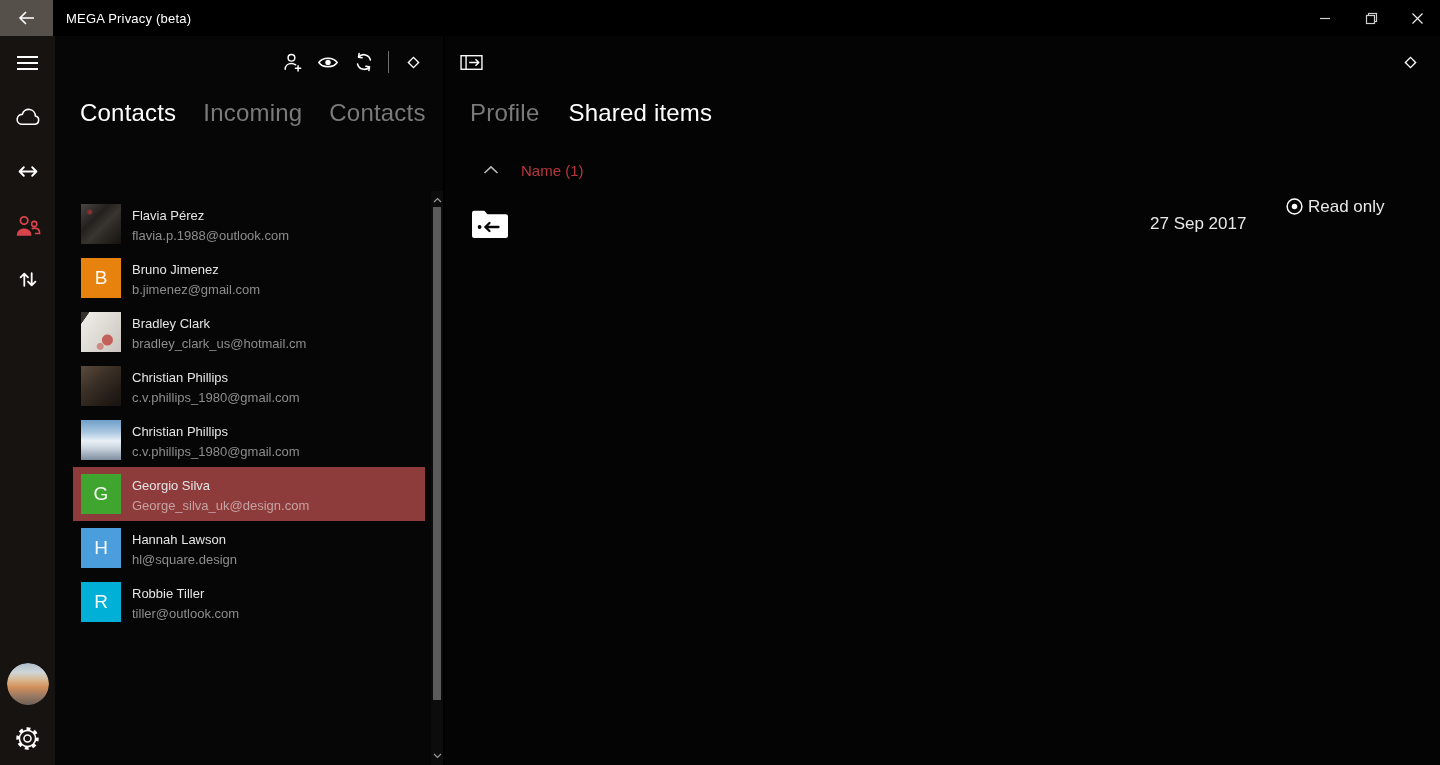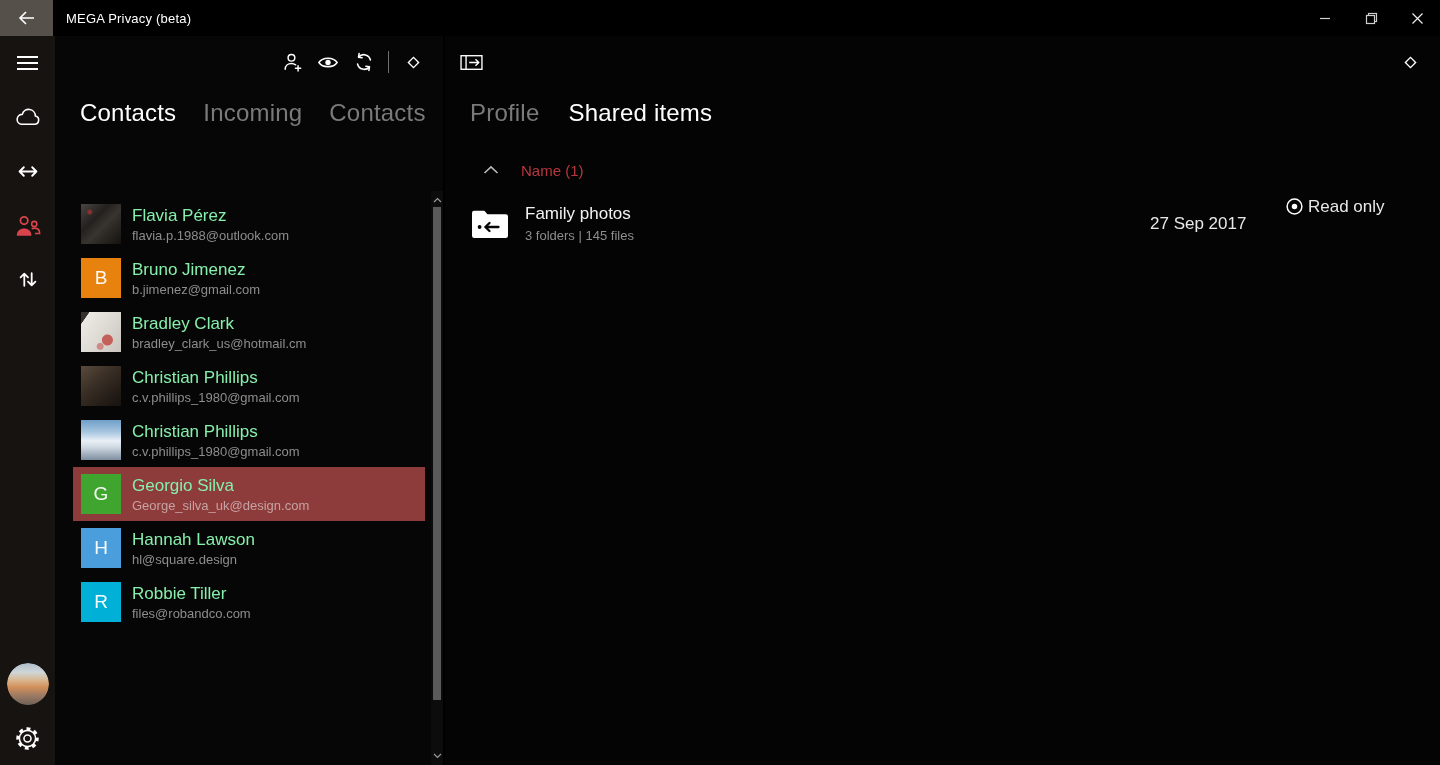--- a/index.html
+++ b/index.html
@@ -46,7 +46,7 @@
   .c-avatar { width:40px; height:40px; margin-left:8px; flex:none; display:flex;
     align-items:center; justify-content:center; font-size:19px; color:rgba(255,255,255,.95); }
   .c-text { margin-left:11px; overflow:hidden; }
-  .c-name { font-size:17px; color:#86efac; line-height:21px; white-space:nowrap; }
+  .c-name { font-size:13px; color:#e5e5e5; line-height:21px; white-space:nowrap; }
   .c-email { font-size:13px; color:#8d8d8d; line-height:17px; margin-top:1px; white-space:nowrap; }
   .contact-row.selected .c-email { color:#c6a2a2; }
 

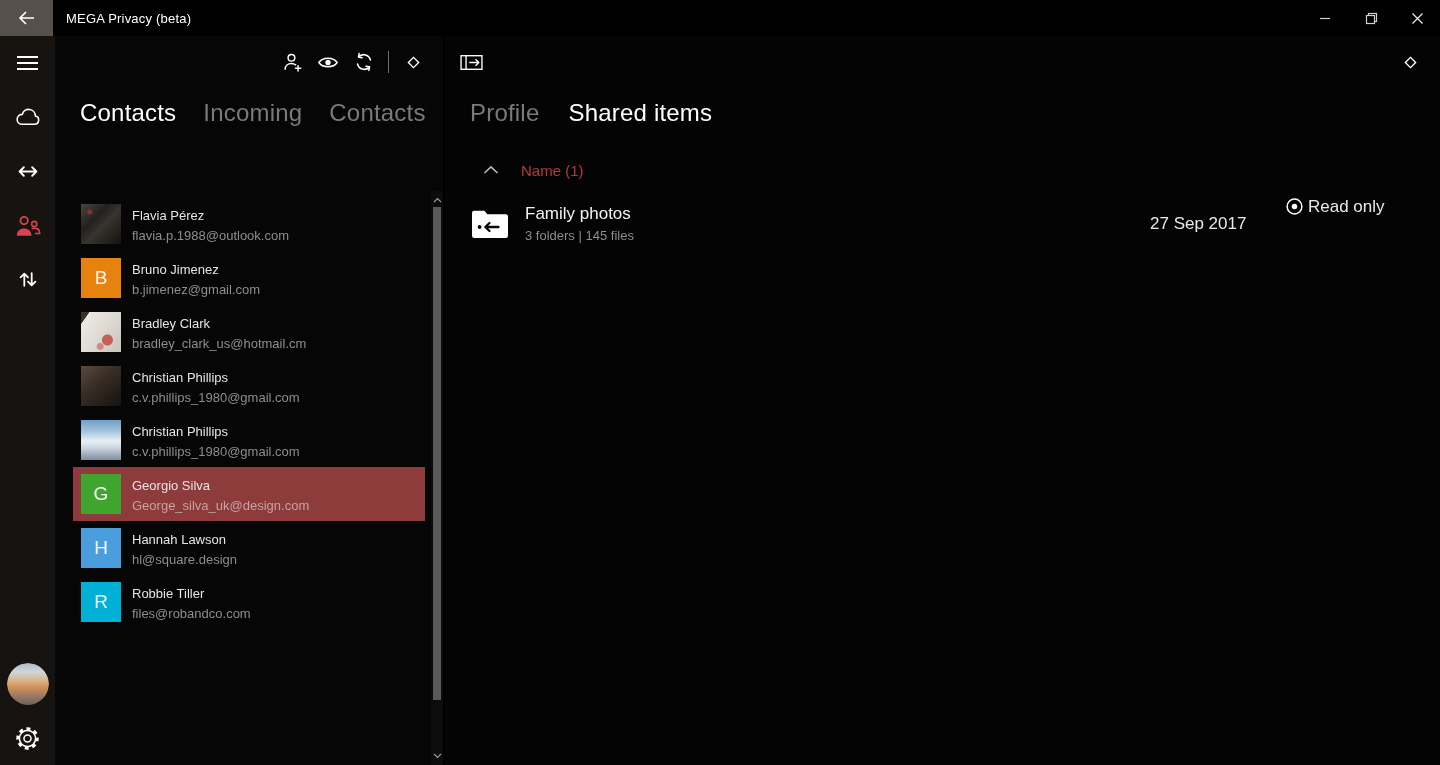--- a/index.html
+++ b/index.html
@@ -363,10 +363,6 @@
             <path d="M31.5 23 H18.5 M22.5 19 L18.3 23 L22.5 27" stroke="#060606" stroke-width="2.3" fill="none" stroke-linejoin="round" stroke-linecap="round"></path>
           </svg>
         </span>
-        <div class="s-text">
-          <div class="s-name">Family photos</div>
-          <div class="s-details">3 folders | 145 files</div>
-        </div>
         <span class="s-date">27 Sep 2017</span>
         <div class="s-access">
           <span>

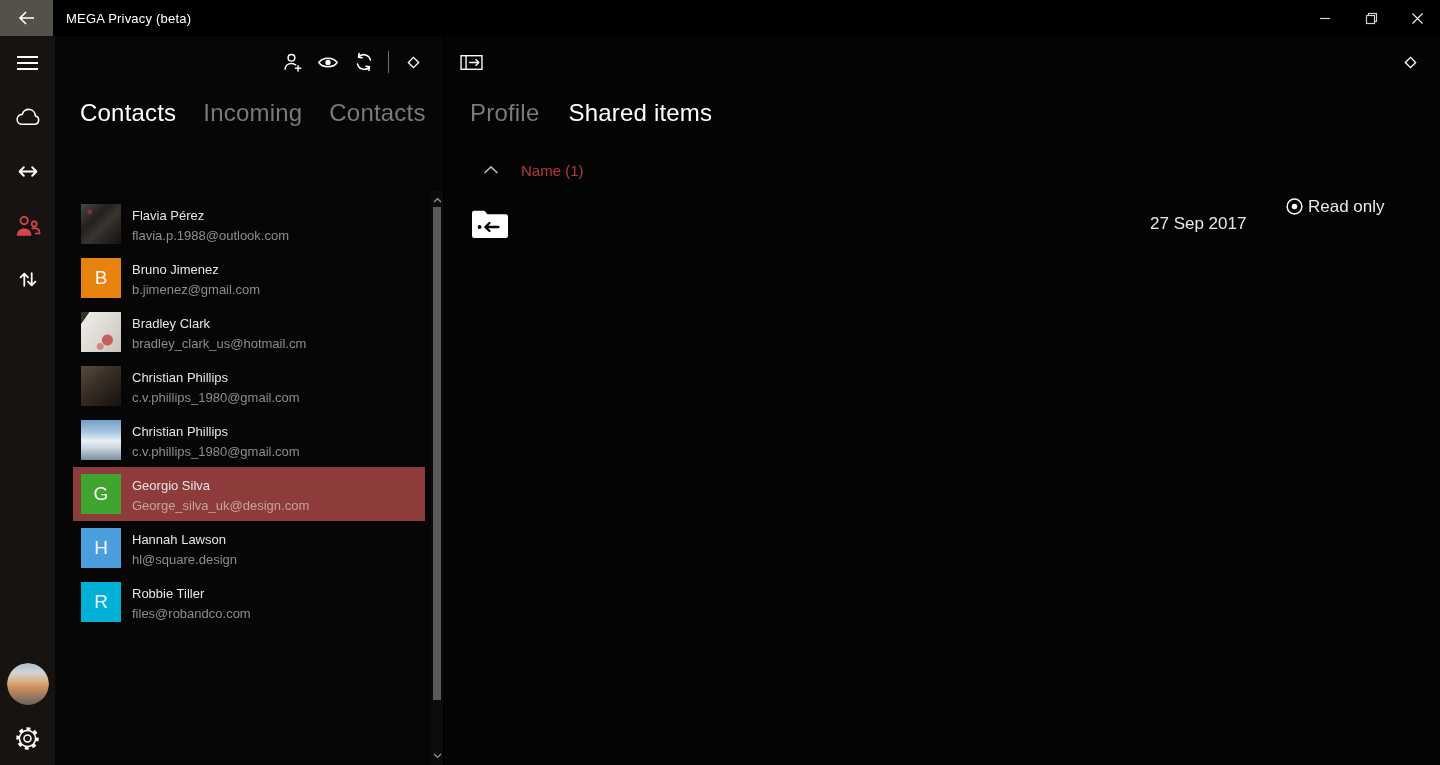--- a/index.html
+++ b/index.html
@@ -295,7 +295,7 @@
           </div>
         <div class="c-text">
           <div class="c-name">Robbie Tiller</div>
-          <div class="c-email">files@robandco.com</div>
+          <div class="c-email">tiller@outlook.com</div>
         </div>
       </div>
 

